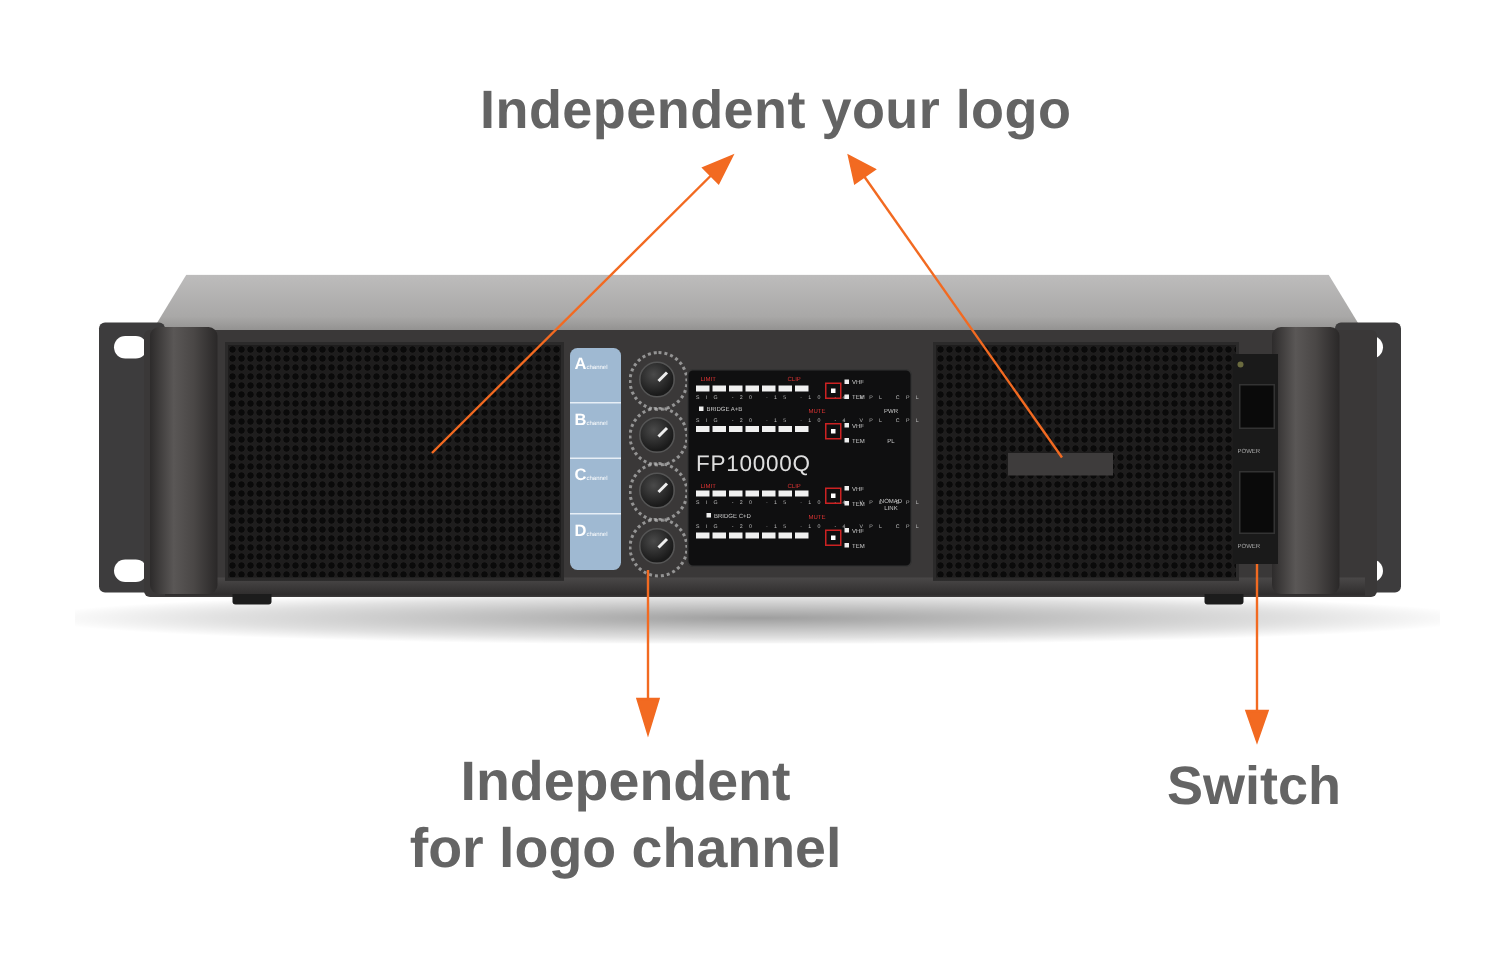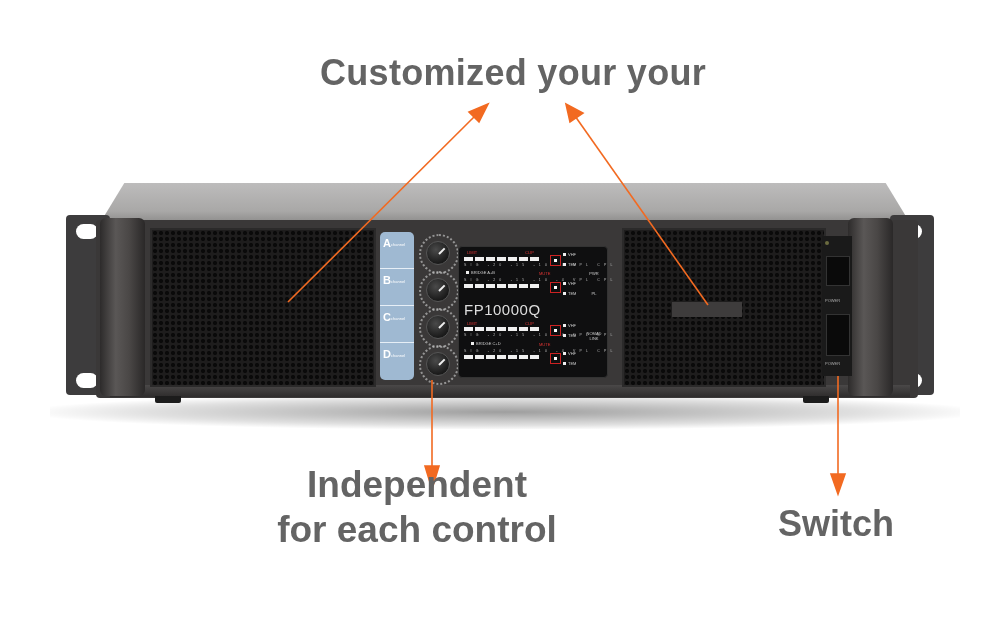--- a/index.html
+++ b/index.html
@@ -221,7 +221,7 @@
   </g>
 </svg>
 
-<div class="caption" id="cap-logo">Customized your your</div>
+<div class="caption" id="cap-logo">Independent your logo</div>
 <div class="caption" id="cap-volume">
   <div>Independent</div>
   <div>for each control</div>

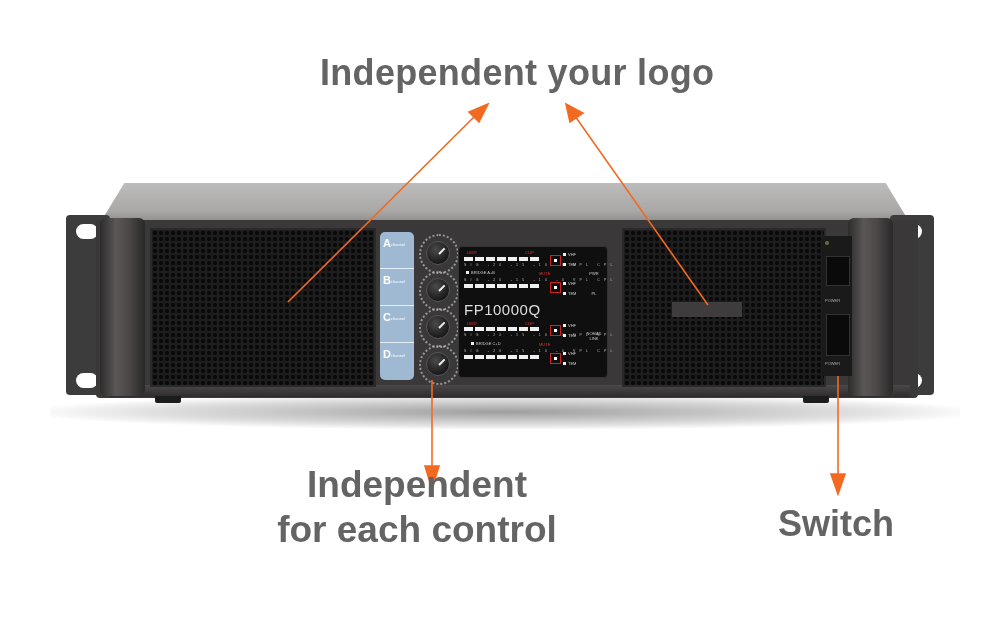--- a/index.html
+++ b/index.html
@@ -6,7 +6,7 @@
   body { width:1000px; height:643px; position:relative; overflow:hidden; font-family:"Liberation Sans", sans-serif; }
   .caption { position:absolute; color:#646464; font-weight:bold; font-family:"Liberation Sans", sans-serif; text-align:center; white-space:nowrap; }
   #cap-logo { left:320px; top:52px; font-size:36px; letter-spacing:0.3px; }
-  #cap-volume { left:252px; top:462px; width:330px; font-size:37px; line-height:45px; }
+  #cap-volume { left:252px; top:498px; width:330px; font-size:37px; line-height:45px; }
   #cap-switch { left:778px; top:503px; font-size:36px; }
 
   .amp { position:absolute; left:0; top:0; width:1000px; height:643px; }

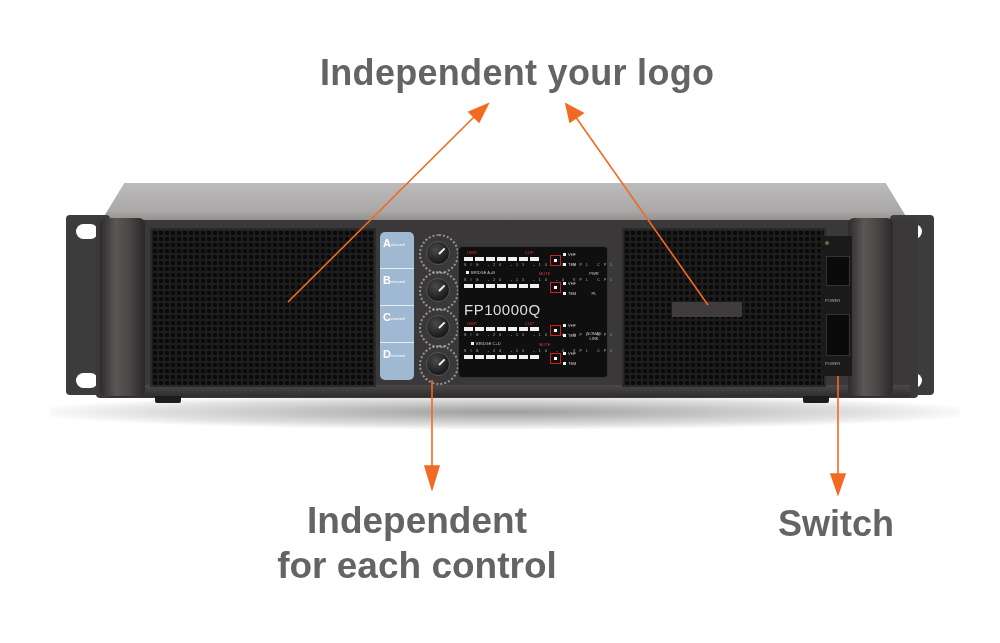--- a/index.html
+++ b/index.html
@@ -224,7 +224,7 @@
 <div class="caption" id="cap-logo">Independent your logo</div>
 <div class="caption" id="cap-volume">
   <div>Independent</div>
-  <div>for each control</div>
+  <div>for logo channel</div>
 </div>
 <div class="caption" id="cap-switch">Switch</div>
 

